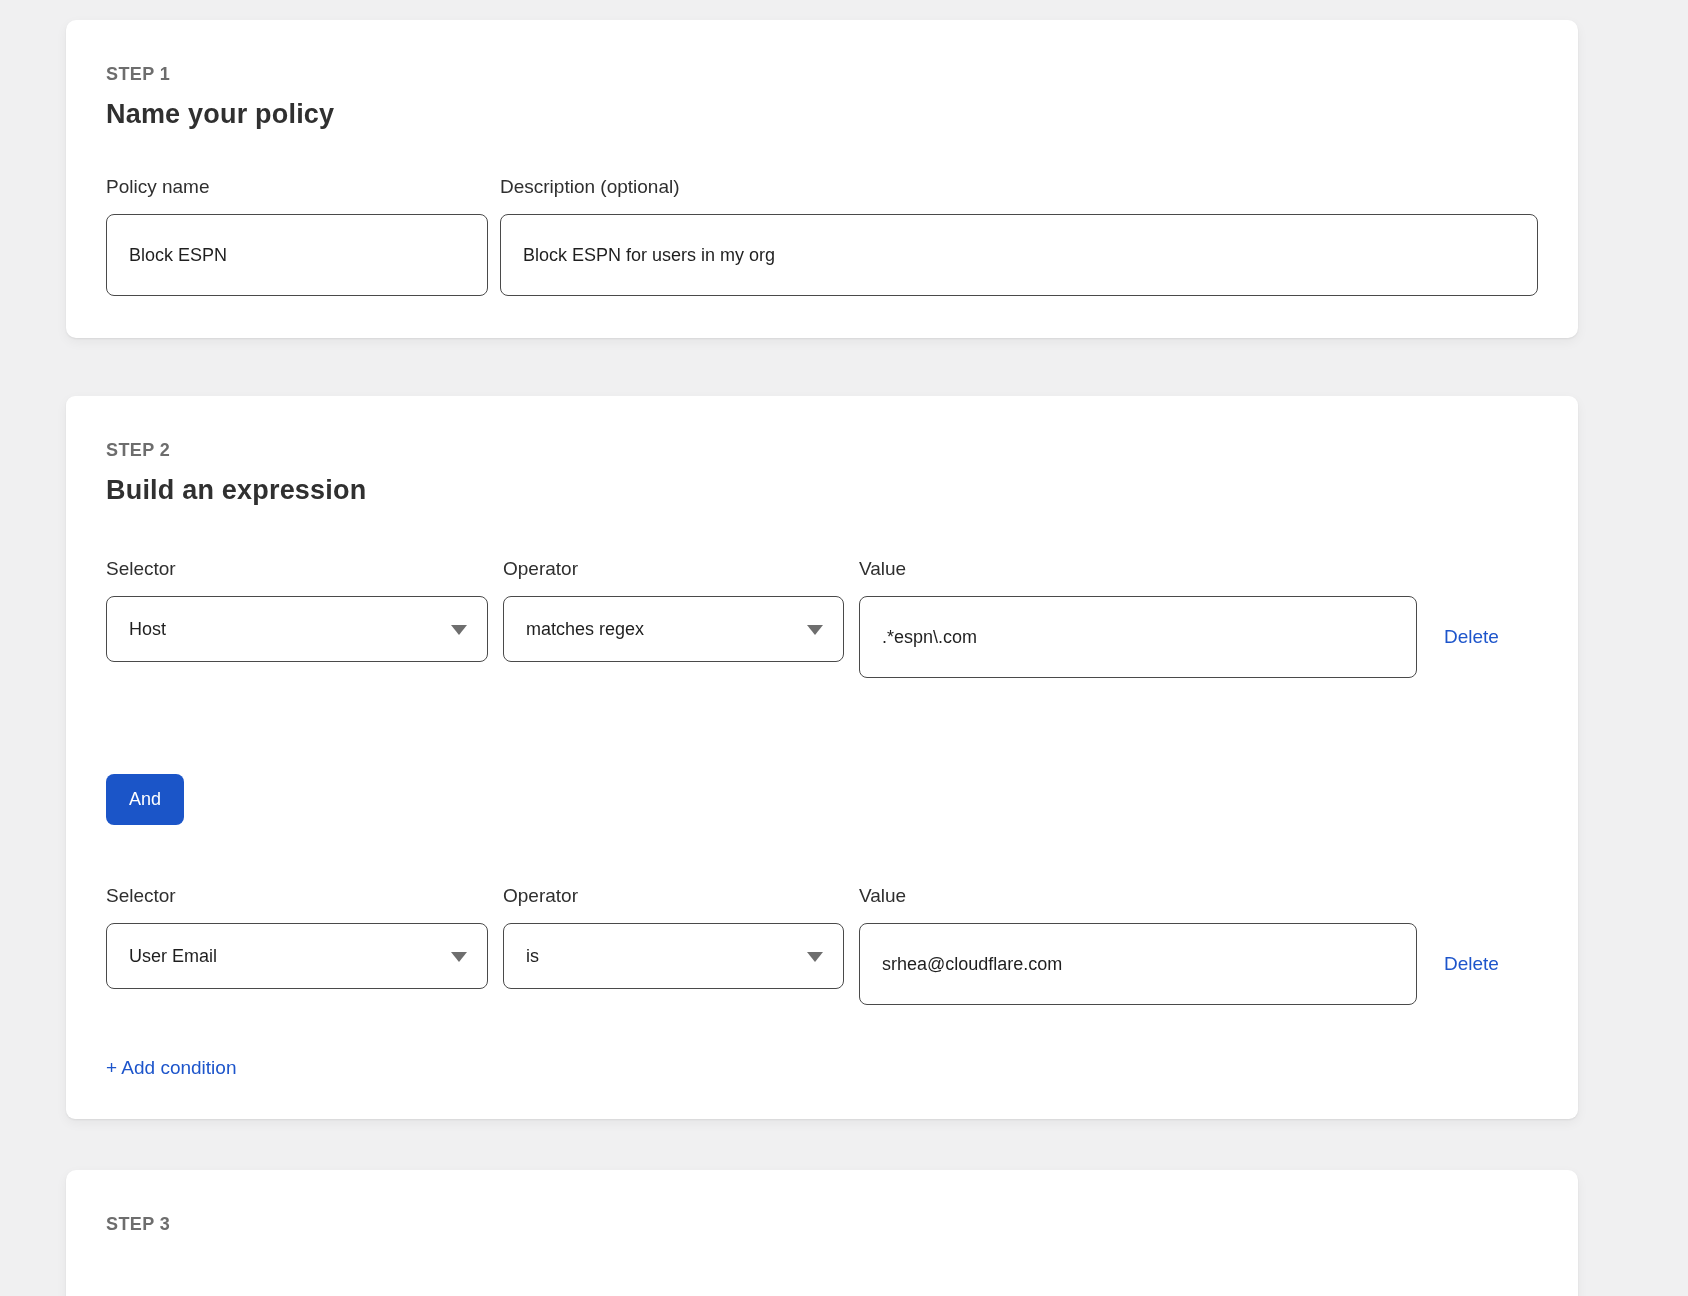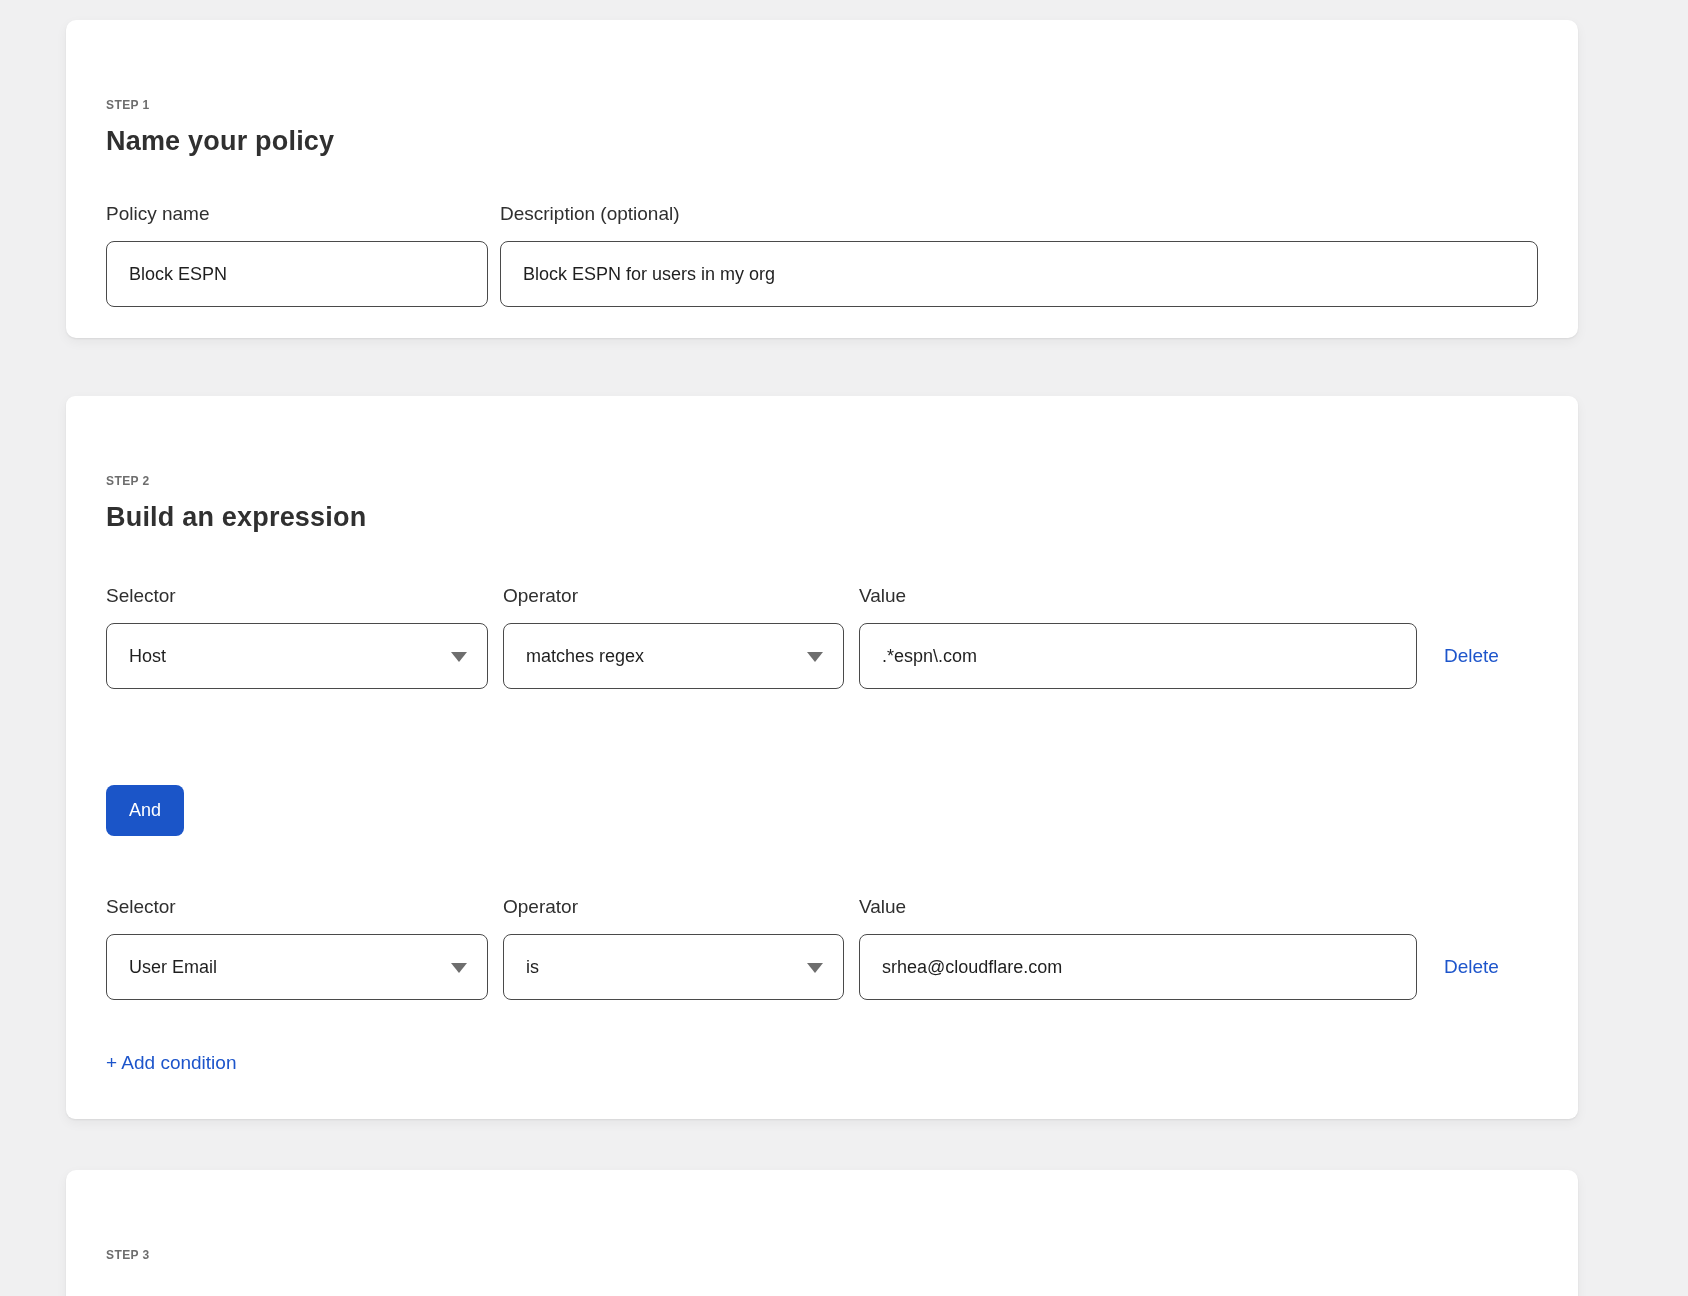--- a/index.html
+++ b/index.html
@@ -32,11 +32,10 @@
   .card.step2{top:396px;height:723px;border-radius:9px;}
   .card.step3{top:1170px;height:320px;}
   .step-label{
-    font-size:12px;
+    font-size:18px;
     font-weight:700;
     letter-spacing:.4px;
     color:var(--ink-soft);
-    margin-top:34px;
   }
   .card-title{
     margin-top:14px;

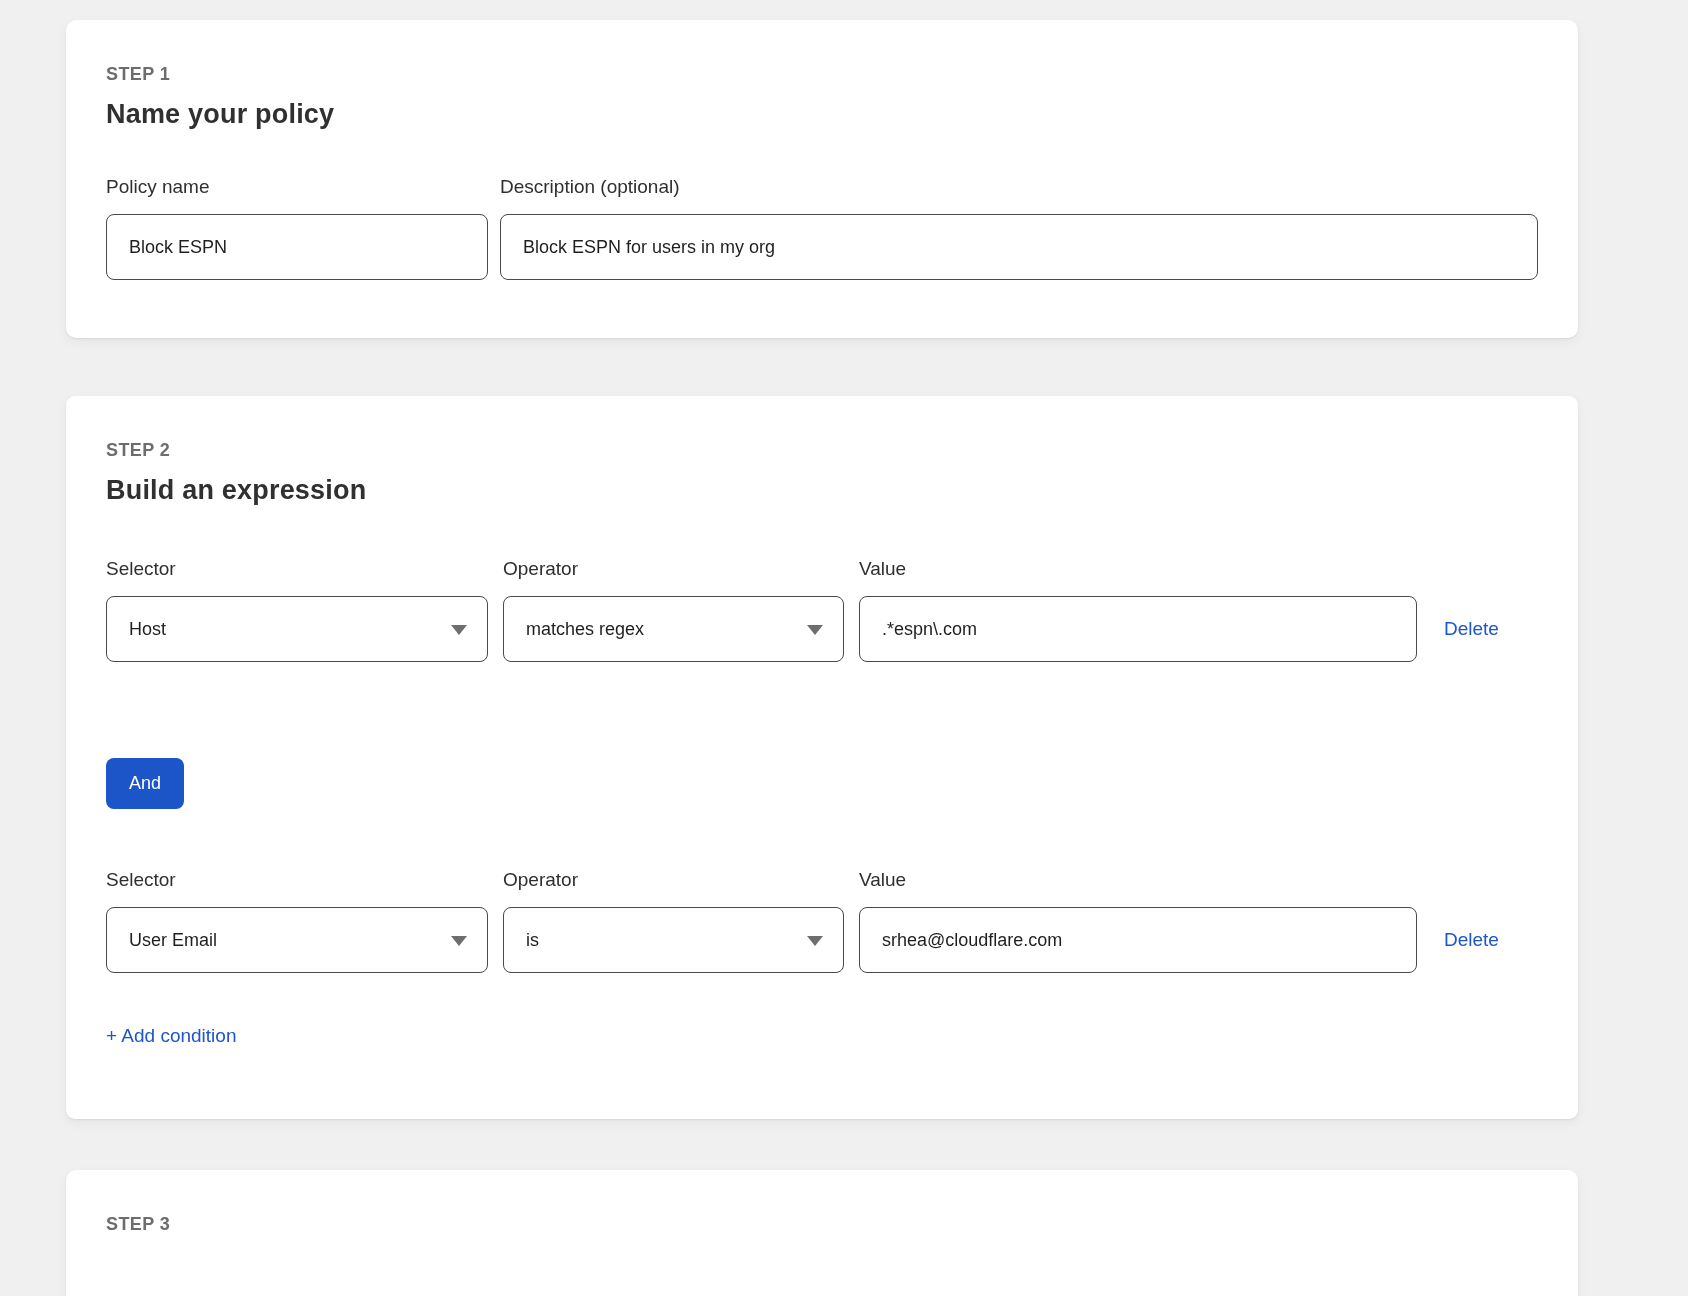--- a/index.html
+++ b/index.html
@@ -52,7 +52,7 @@
   .text-input{
     display:block;
     width:100%;
-    height:66px;
+    height:82px;
     border:1.5px solid var(--border-dark);
     border-radius:8px;
     padding:0 22px;

